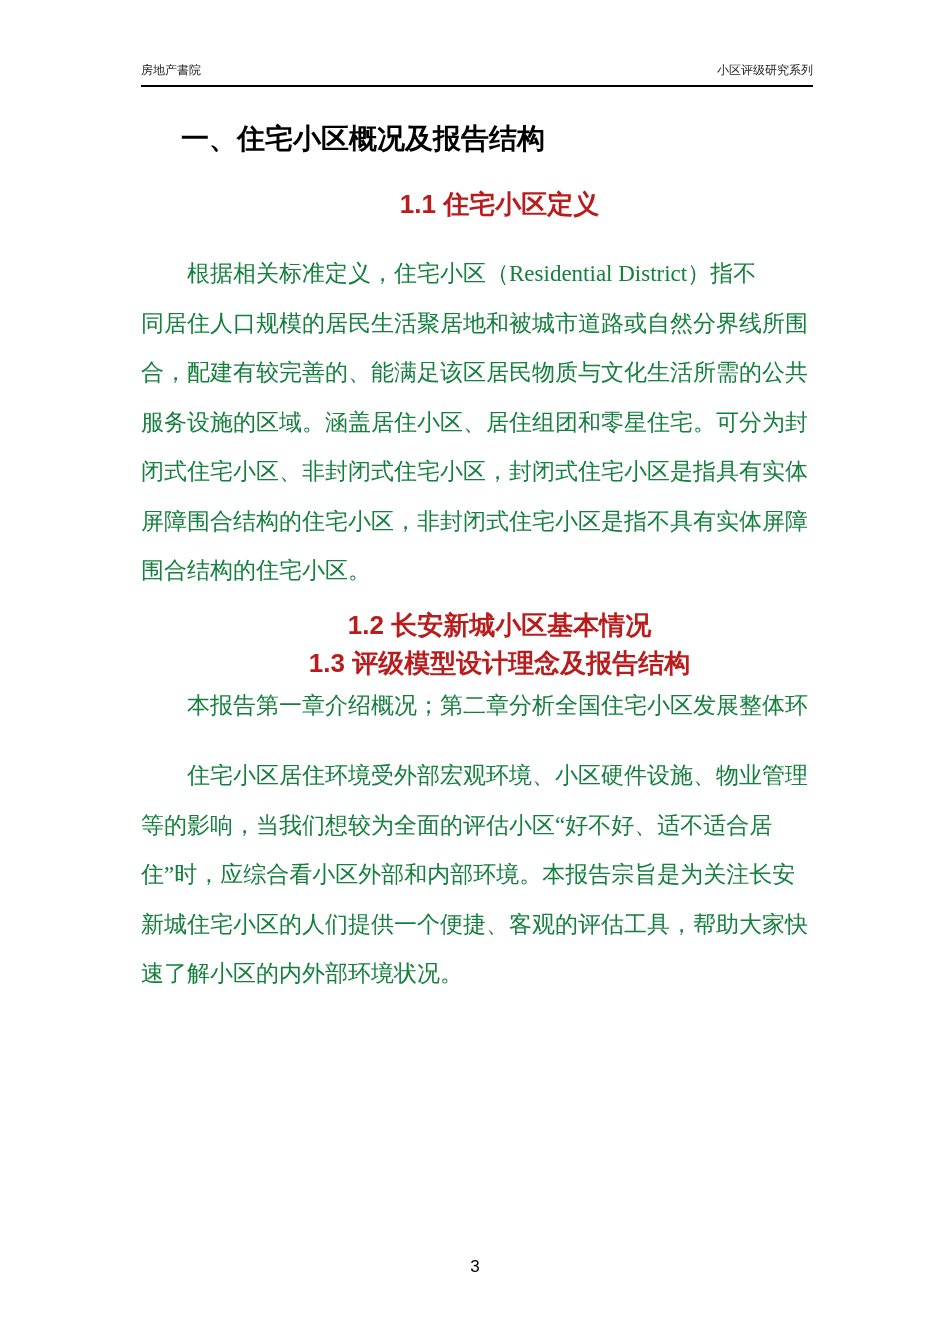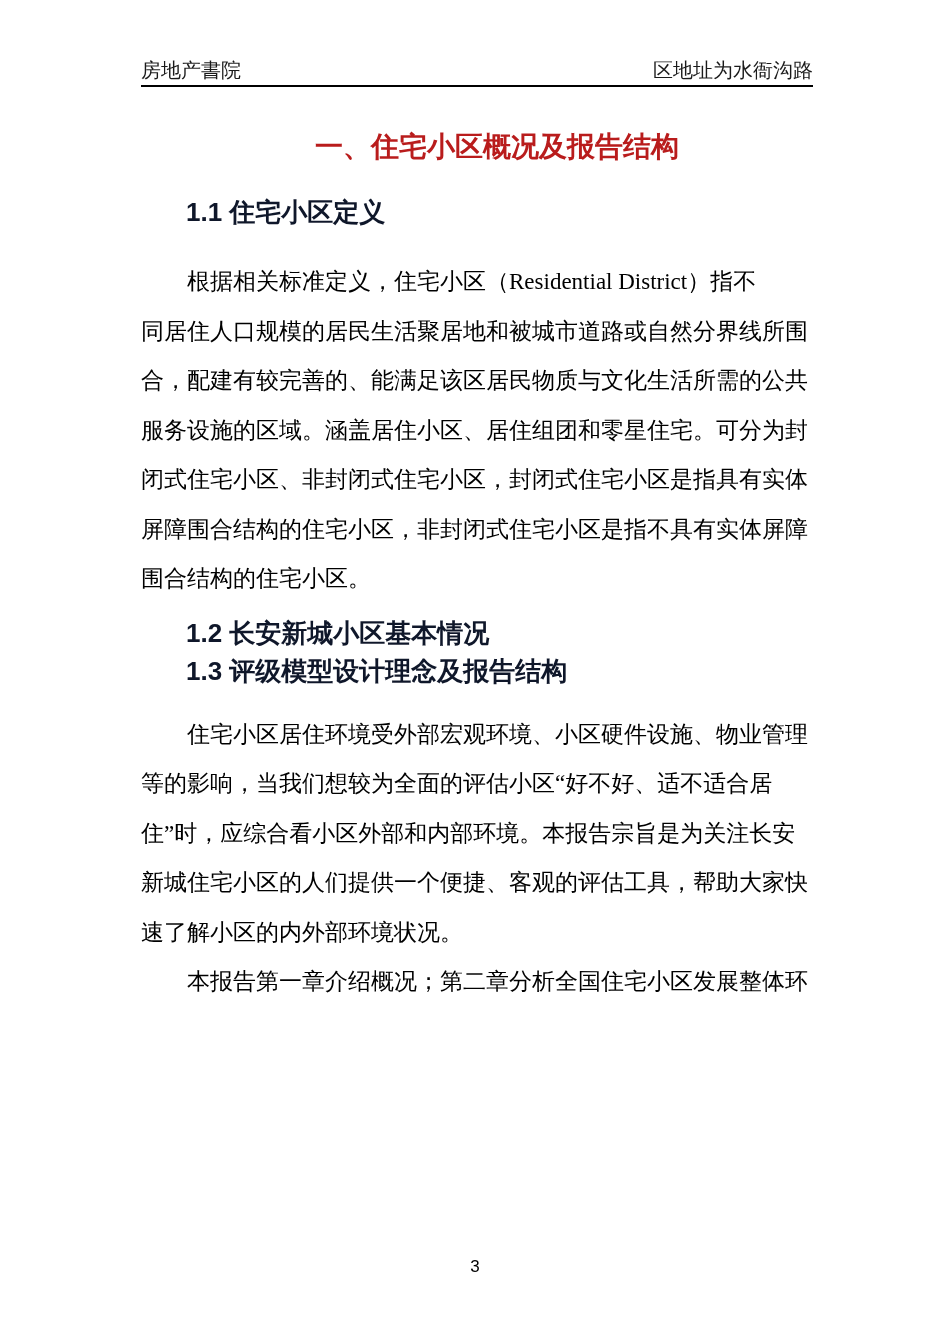--- a/index.html
+++ b/index.html
@@ -25,7 +25,7 @@
     justify-content: space-between;
     align-items: flex-end;
     font-family: "Liberation Sans", "DejaVu Sans", sans-serif;
-    font-size: 20px;
+    font-size: 12px;
     line-height: 20px;
     color: #1a1a1a;
   }

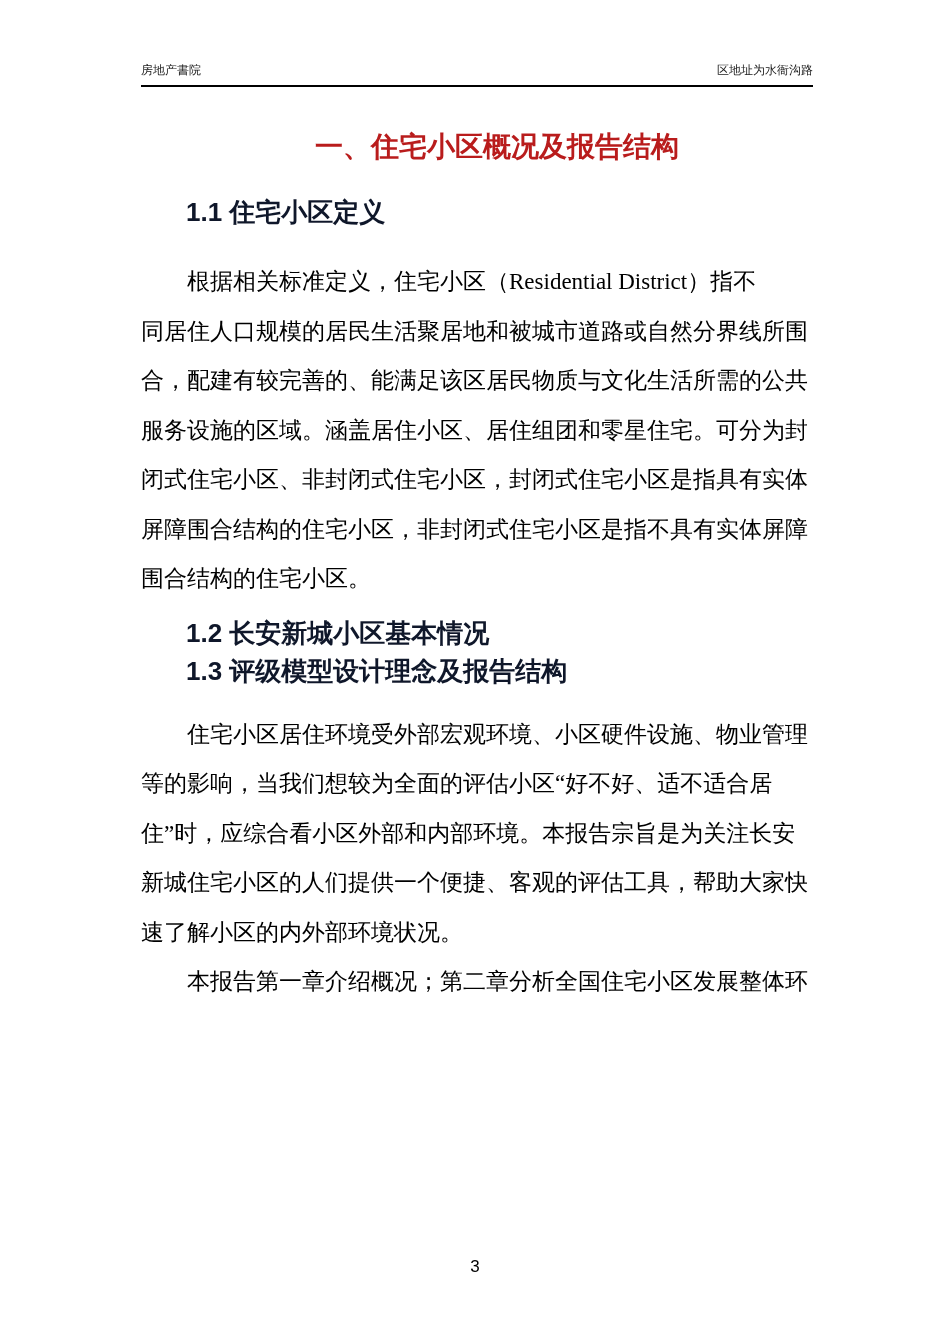--- a/index.html
+++ b/index.html
@@ -84,7 +84,7 @@
 
   <div class="page-header">
     <span>房地产書院</span>
-    <span>区地址为水衙沟路</span>
+    <span>小区评级研究系列</span>
   </div>
 
   <h1 class="doc-title">一、住宅小区概况及报告结构</h1>

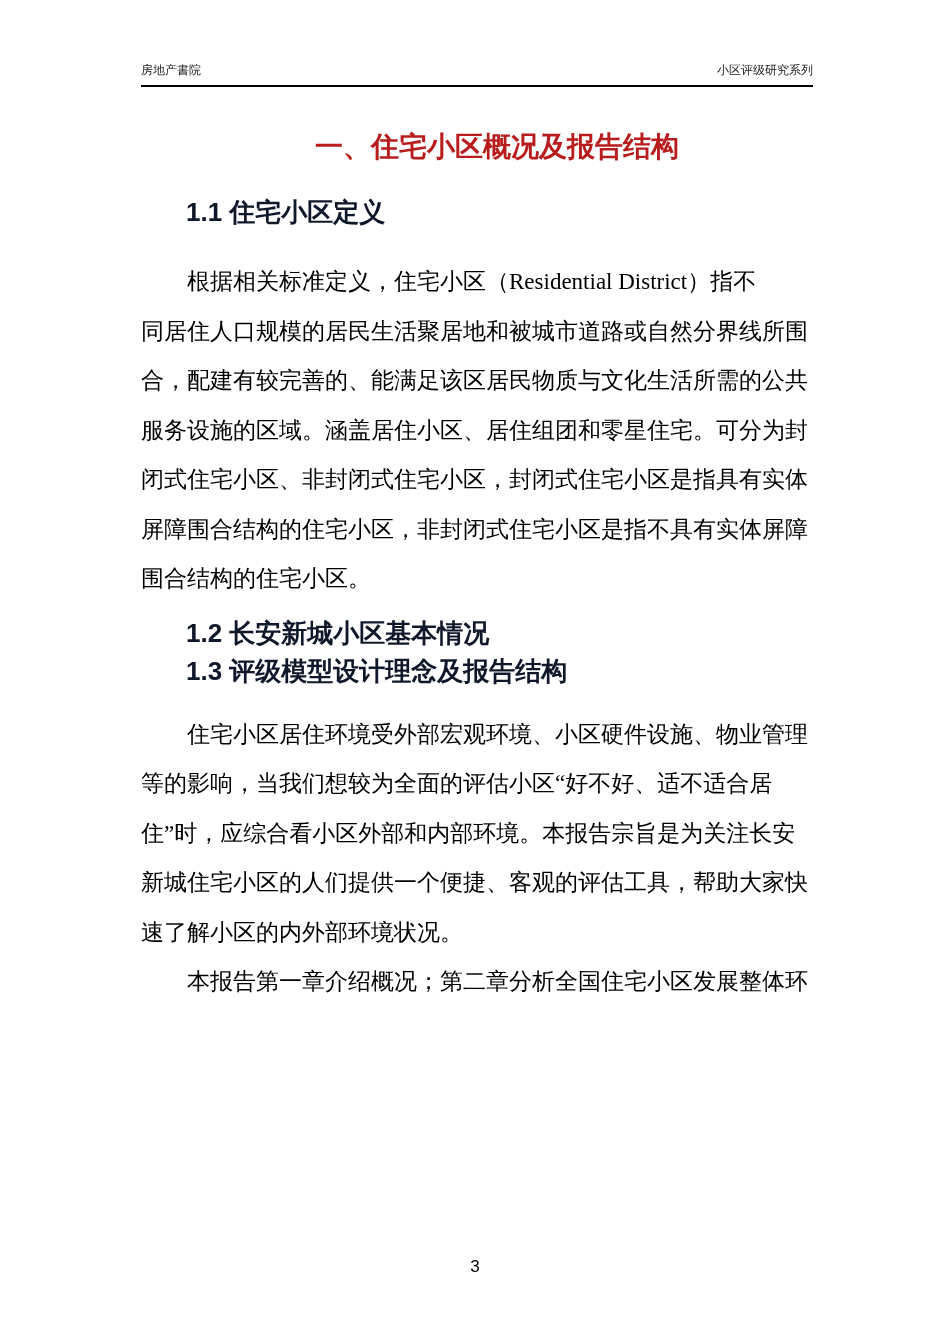--- a/index.html
+++ b/index.html
@@ -31,14 +31,13 @@
   }
   
   h1.doc-title {
-    margin: 40px 137px 0 141px;
+    margin: 32px 137px 0 141px;
     padding-left: 40px;
     font-family: "Liberation Sans", "DejaVu Sans", sans-serif;
     font-weight: 700;
     font-size: 28px;
     line-height: 40px;
-    color: #b91c1c;
-    text-align: center;
+    color: #000000;
   }
   h2.sec-heading {
     margin: 27px 137px 0 141px;

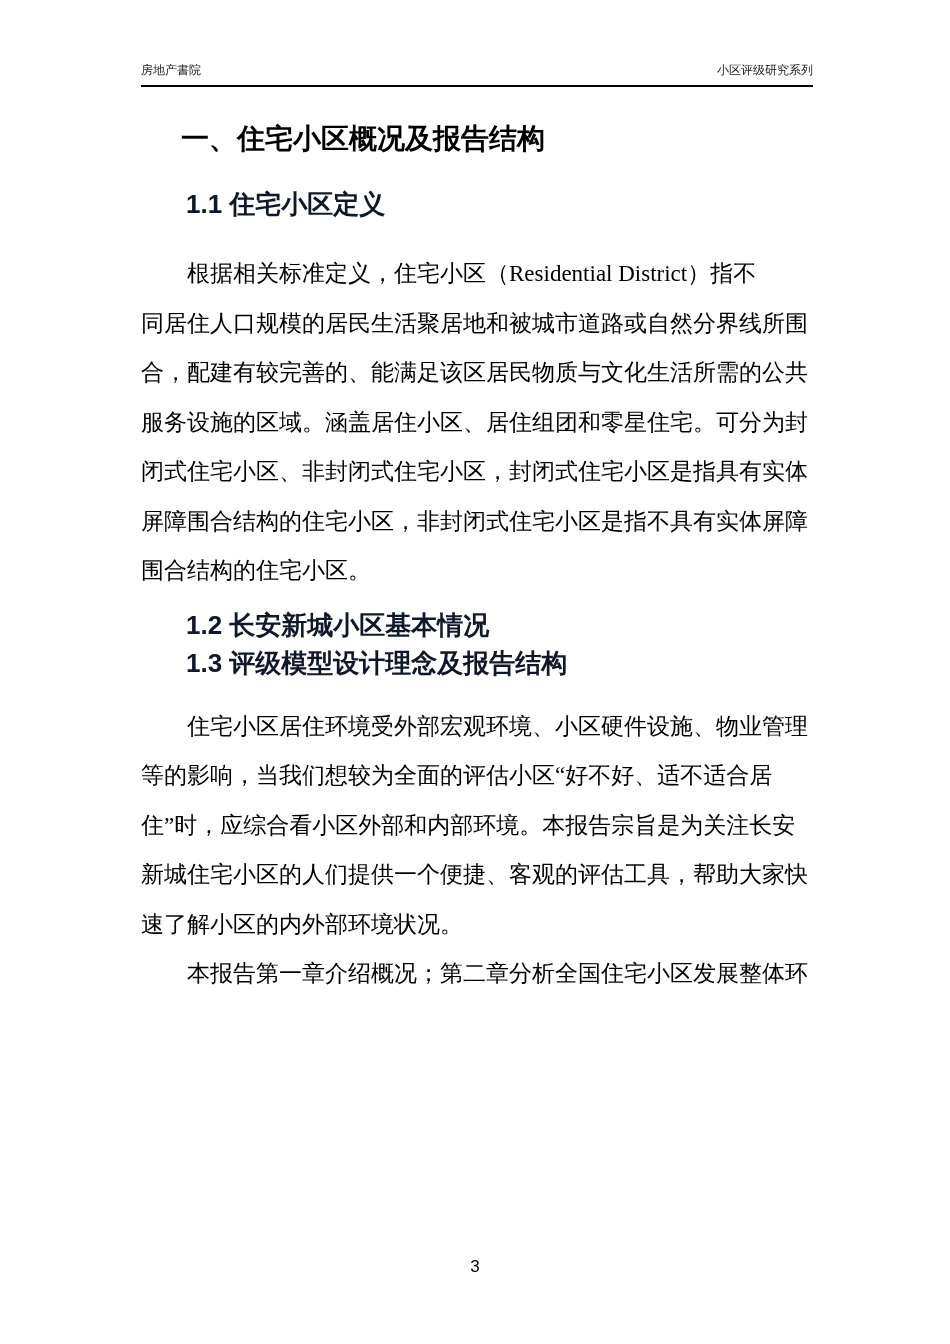--- a/index.html
+++ b/index.html
@@ -46,7 +46,8 @@
     font-weight: 700;
     font-size: 26px;
     line-height: 36px;
-    color: #0f172a;
+    color: #b91c1c;
+    text-align: center;
   }
   h2#sec-heading-1-2 { margin-top: 11px; }
   h2#sec-heading-1-3 { margin-top: 2px; }

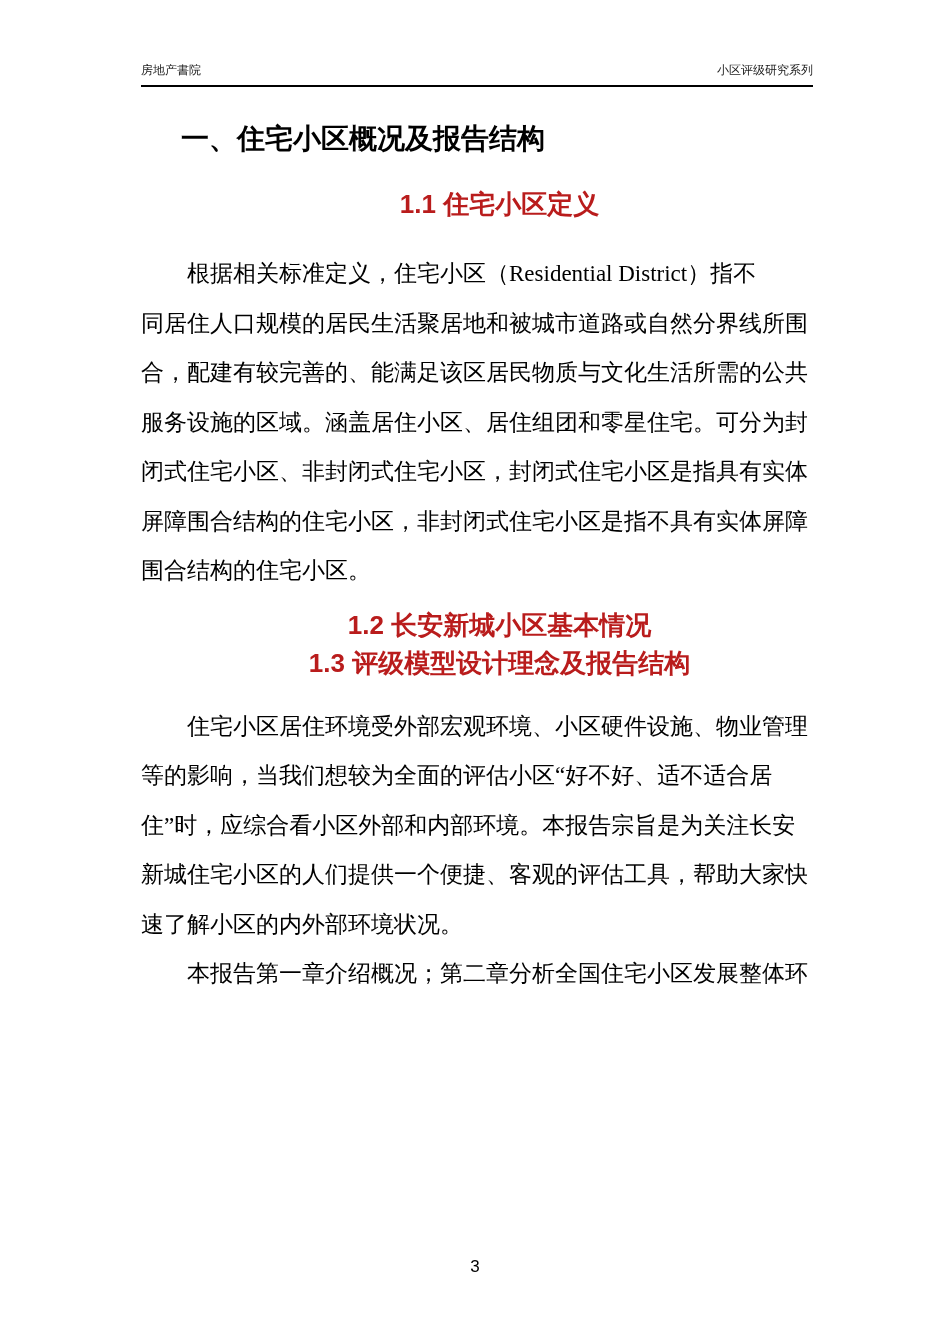--- a/index.html
+++ b/index.html
@@ -59,7 +59,7 @@
     text-align: justify;
     text-indent: 46px;        
     white-space: pre-line;    
-    color: #000000;
+    color: #15803d;
   }
   p#para-1-1 { margin-top: 27px; }
   p#para-1-2 { margin-top: 25px; }

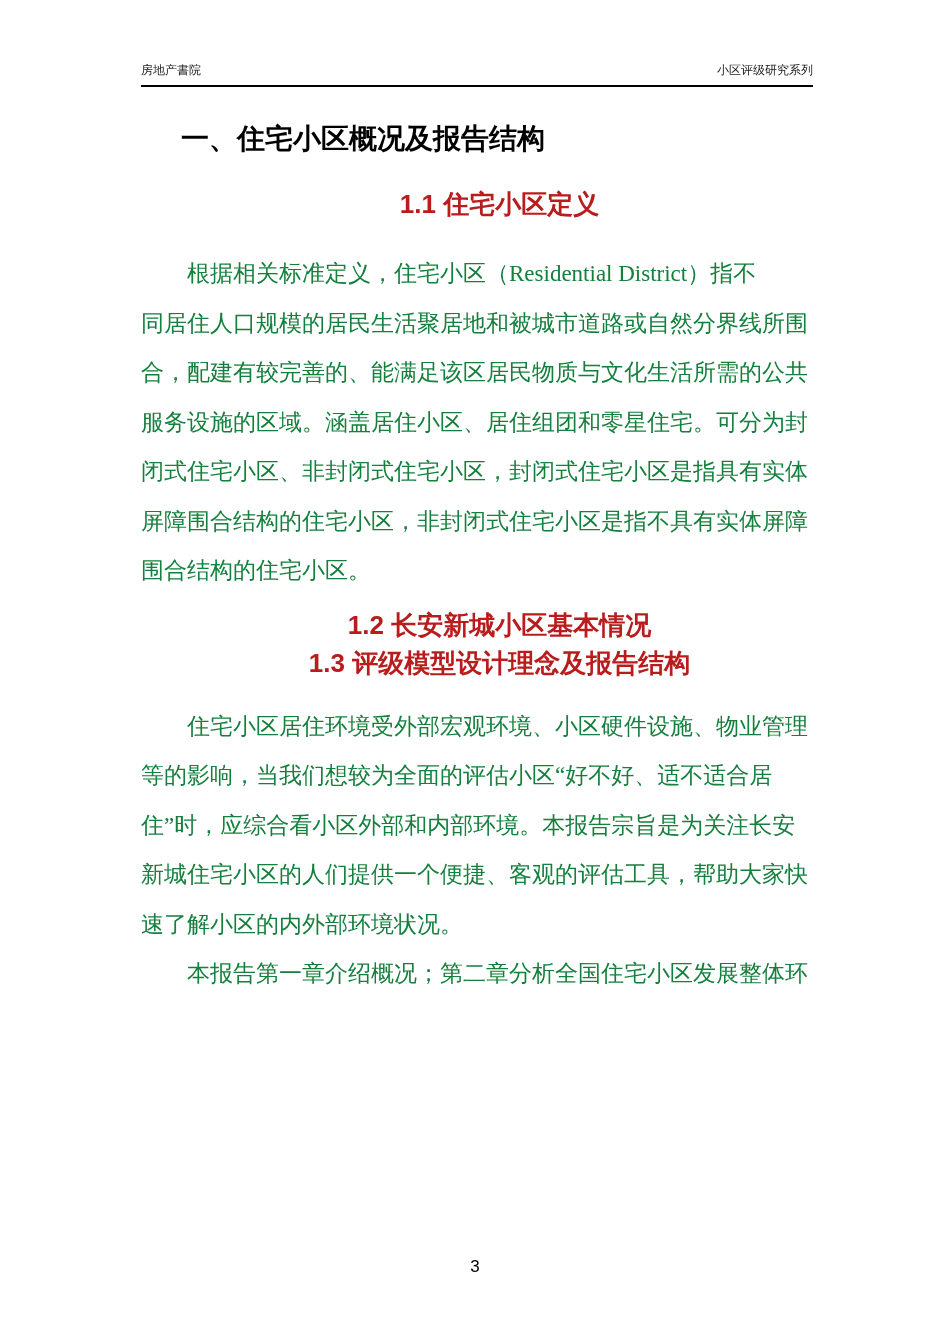--- a/index.html
+++ b/index.html
@@ -104,13 +104,13 @@
 
   <h2 class="sec-heading" id="sec-heading-1-3">1.3 评级模型设计理念及报告结构</h2>
 
+  <p class="para" id="para-1-3b">本报告第一章介绍概况；第二章分析全国住宅小区发展整体环</p>
+
   <p class="para" id="para-1-3a">住宅小区居住环境受外部宏观环境、小区硬件设施、物业管理
 等的影响，当我们想较为全面的评估小区“好不好、适不适合居
 住”时，应综合看小区外部和内部环境。本报告宗旨是为关注长安
 新城住宅小区的人们提供一个便捷、客观的评估工具，帮助大家快
 速了解小区的内外部环境状况。</p>
-
-  <p class="para" id="para-1-3b">本报告第一章介绍概况；第二章分析全国住宅小区发展整体环</p>
 
   <div class="page-footer">
     <span>3</span>

